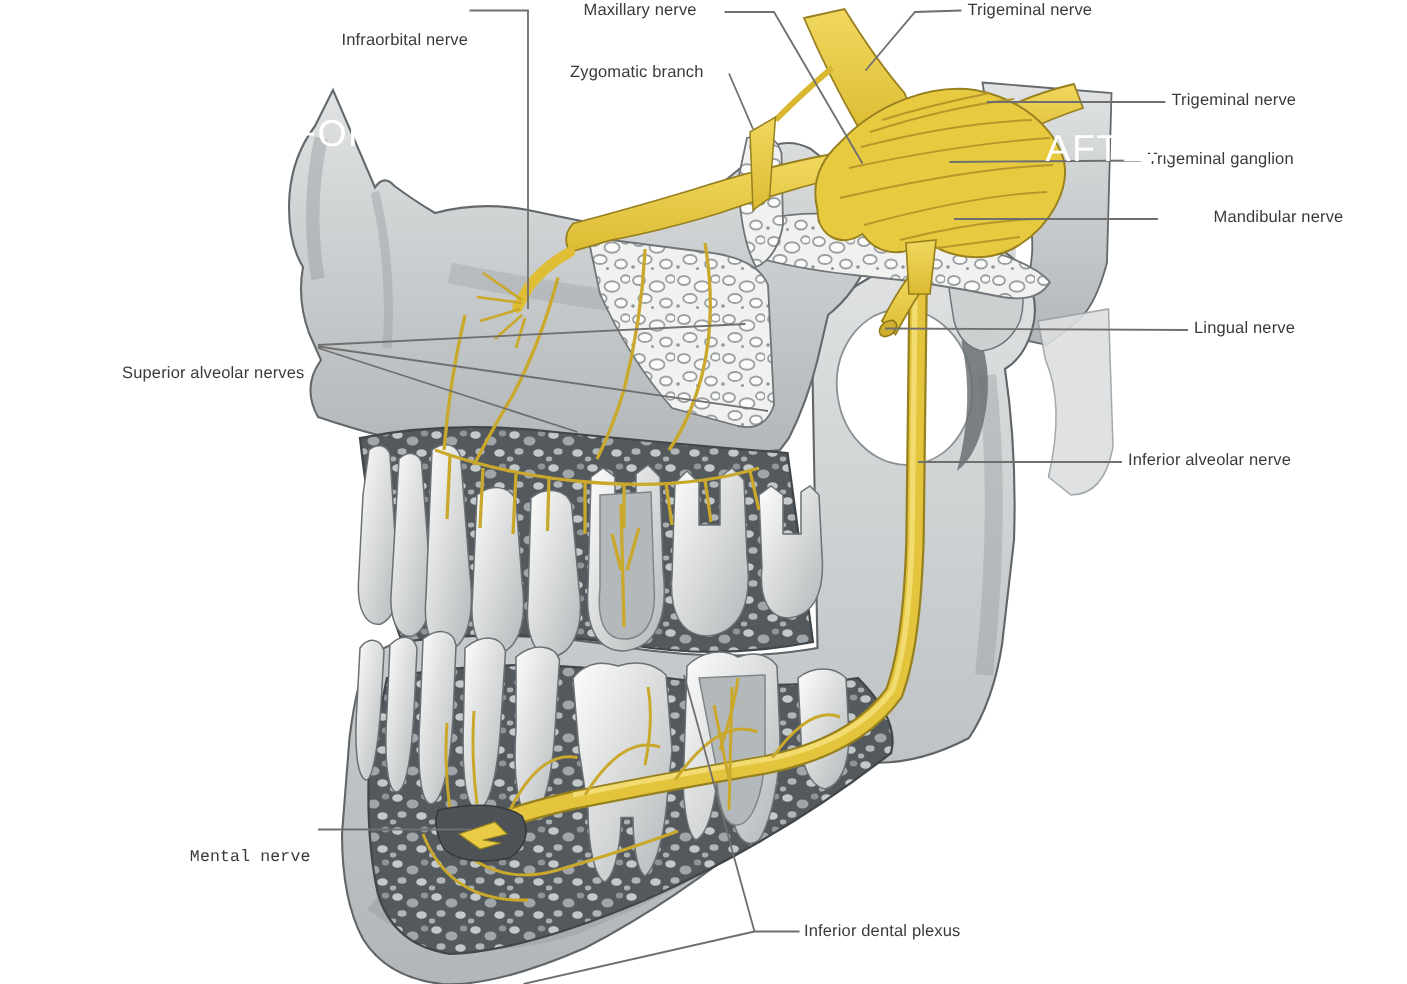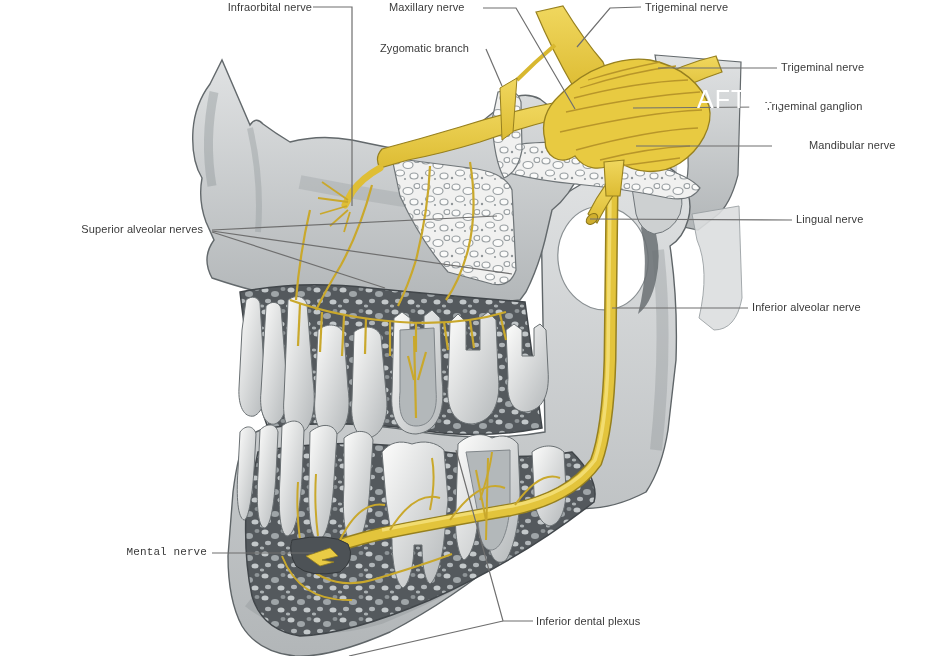--- a/index.html
+++ b/index.html
@@ -7,7 +7,7 @@
          font-family:"Liberation Sans", sans-serif;}
   .stage svg{position:absolute;left:0;top:0;}
   .lbl{position:absolute;font-size:11px;color:#3a3a3a;white-space:nowrap;letter-spacing:.1px;}
-  .lbl.r{text-align:left;}
+  .lbl.r{text-align:left;margin-top:20px;}
   .overlay{position:absolute;color:#ffffff;font-size:25px;letter-spacing:1px;
            font-family:"Liberation Sans", sans-serif;}
 </style>

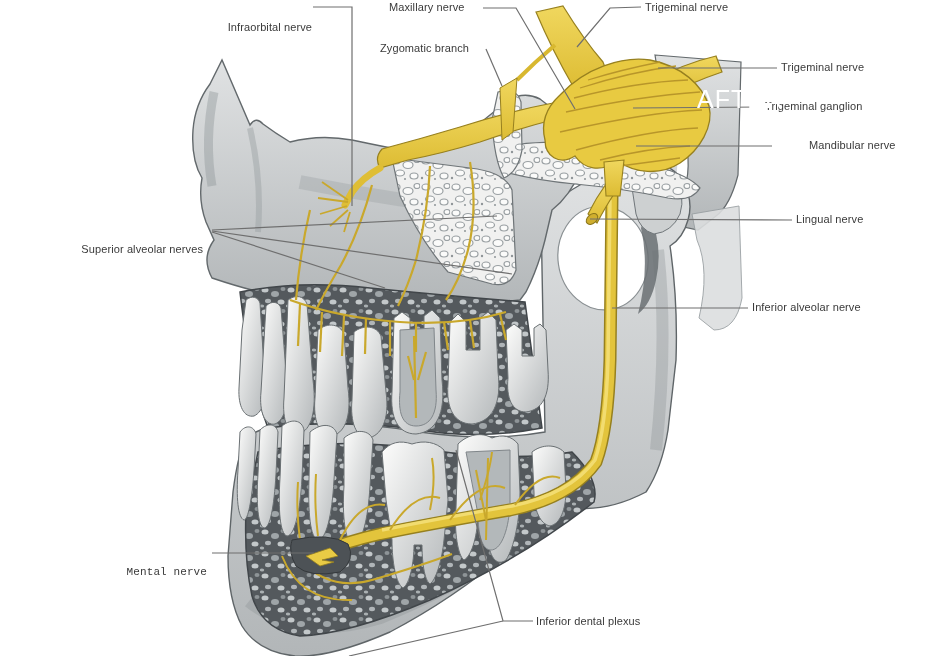--- a/index.html
+++ b/index.html
@@ -246,6 +246,7 @@
 <div class="lbl r" style="right:731px;top:546px;font-family:Liberation Mono, monospace;">Mental nerve</div>
 <div class="lbl" style="left:536px;top:615px;">Inferior dental plexus</div>
 
+<div class="overlay" style="left:160px;top:75px;">BEFORE</div>
 <div class="overlay" style="left:697px;top:85px;">AFTER</div>
 
 </div>

